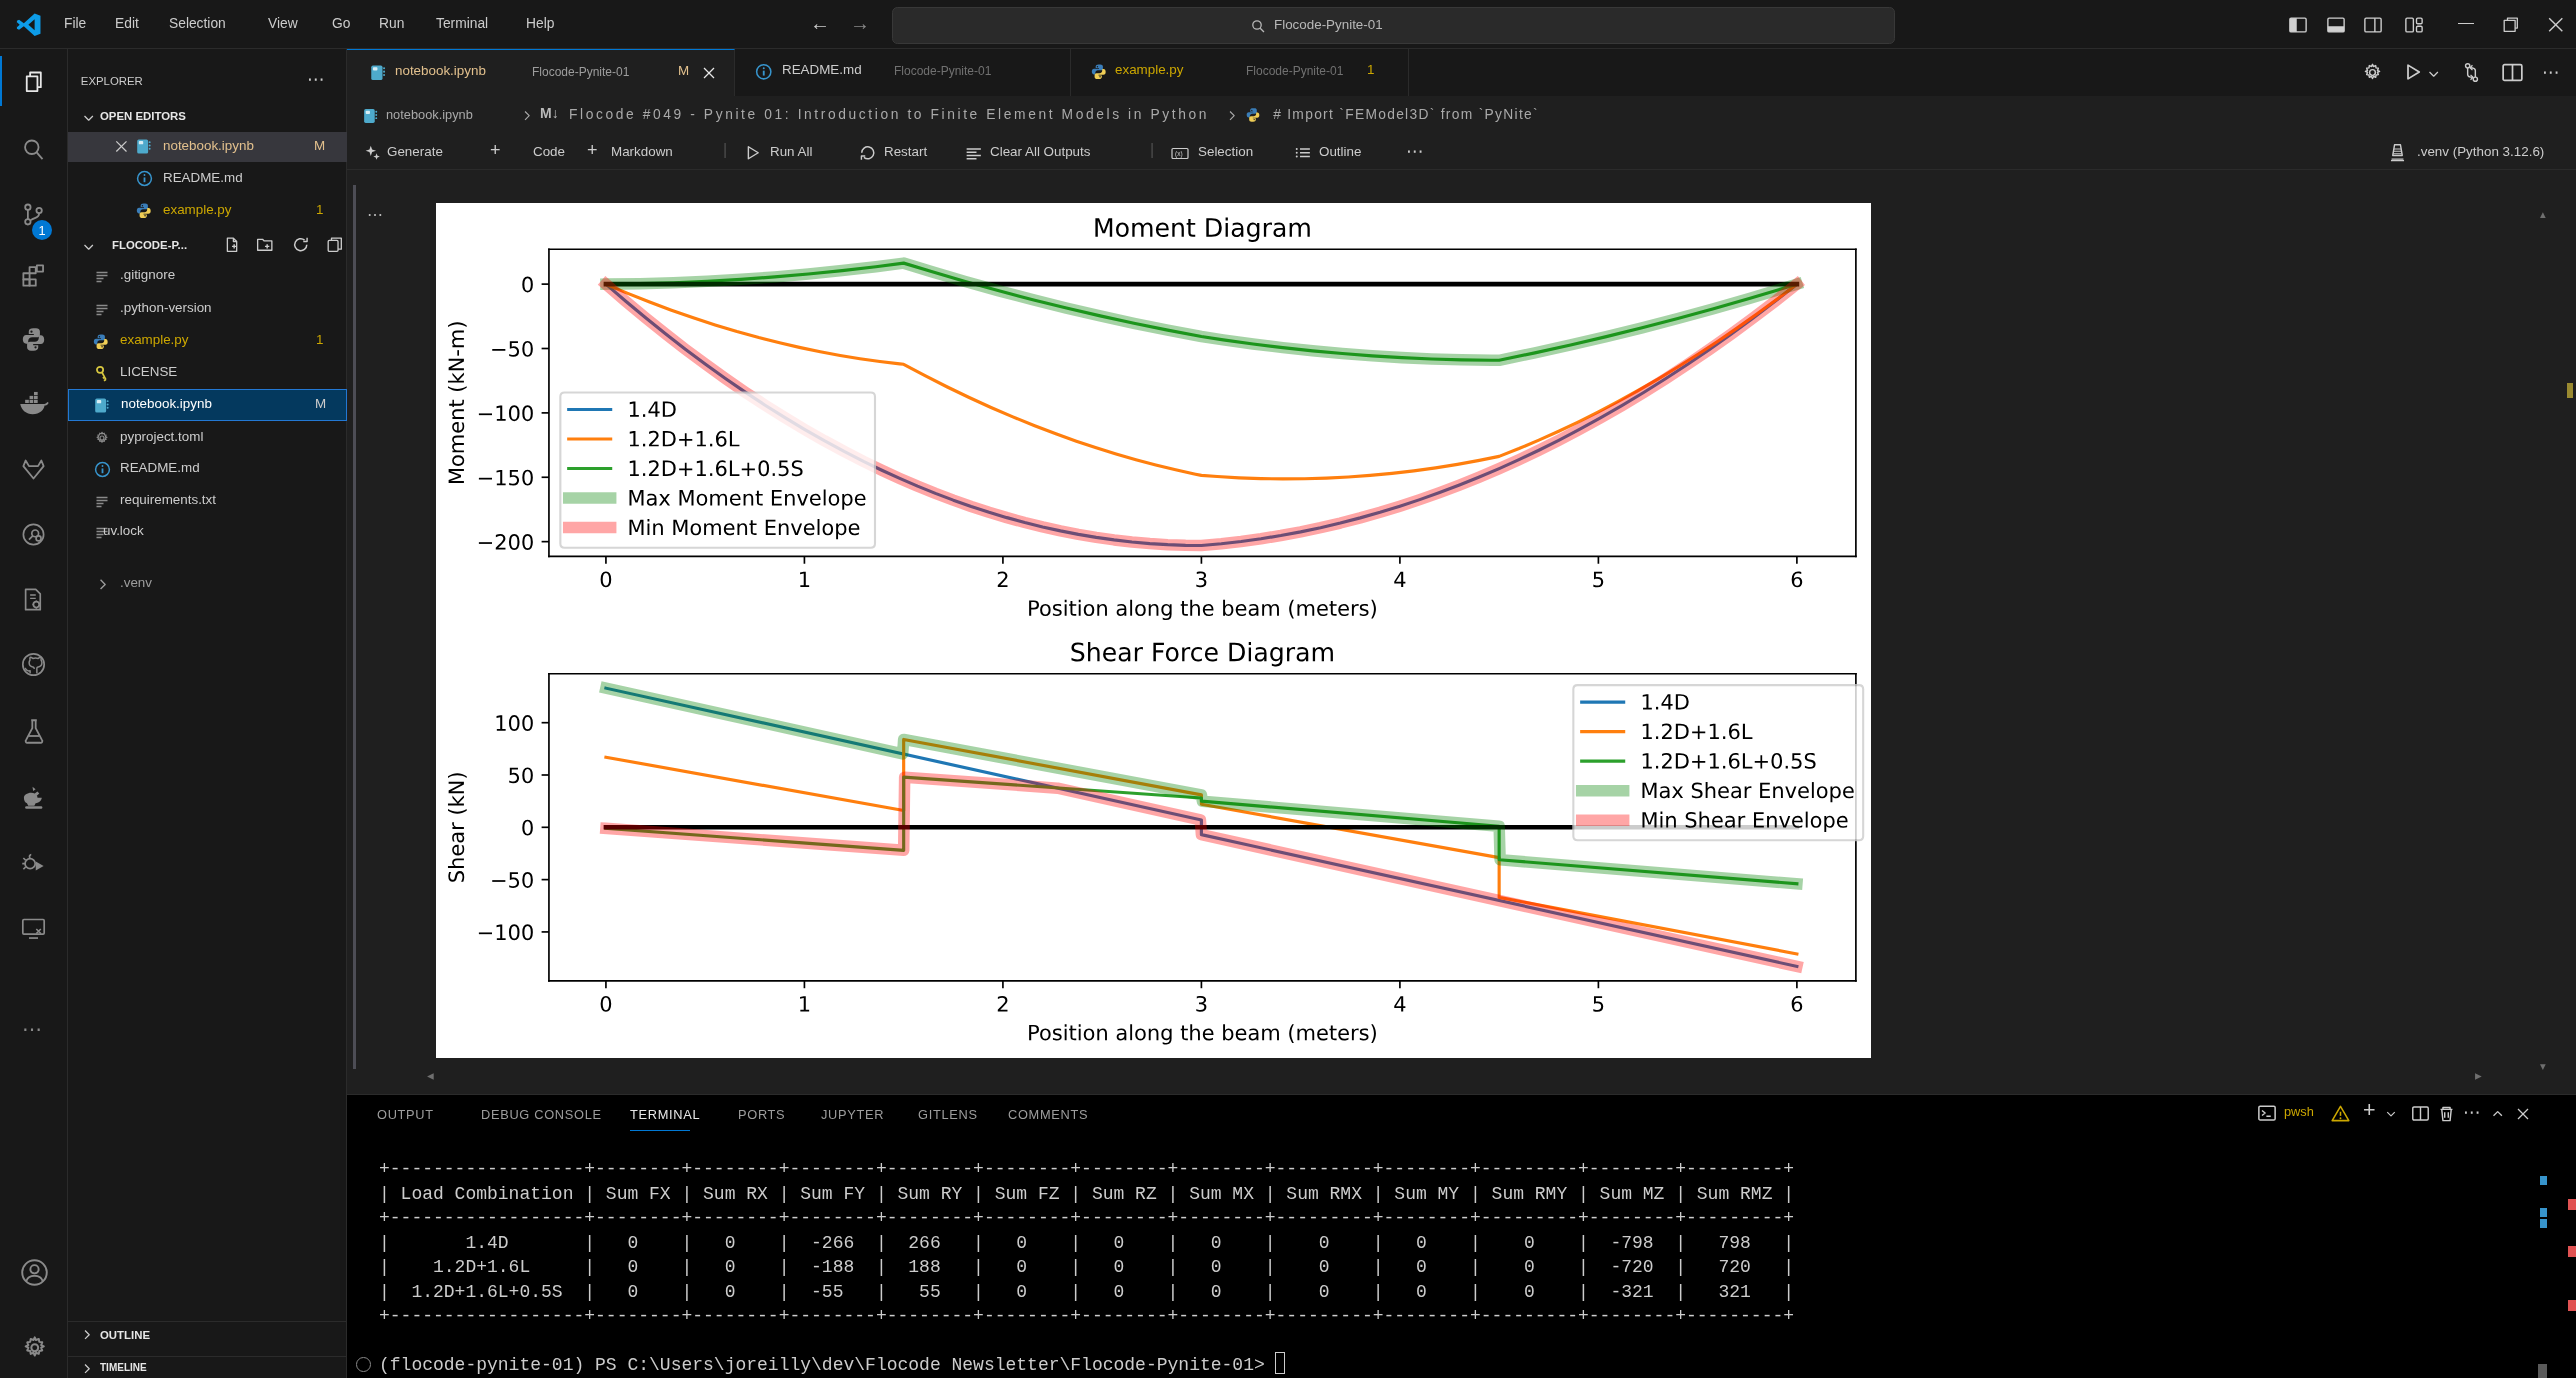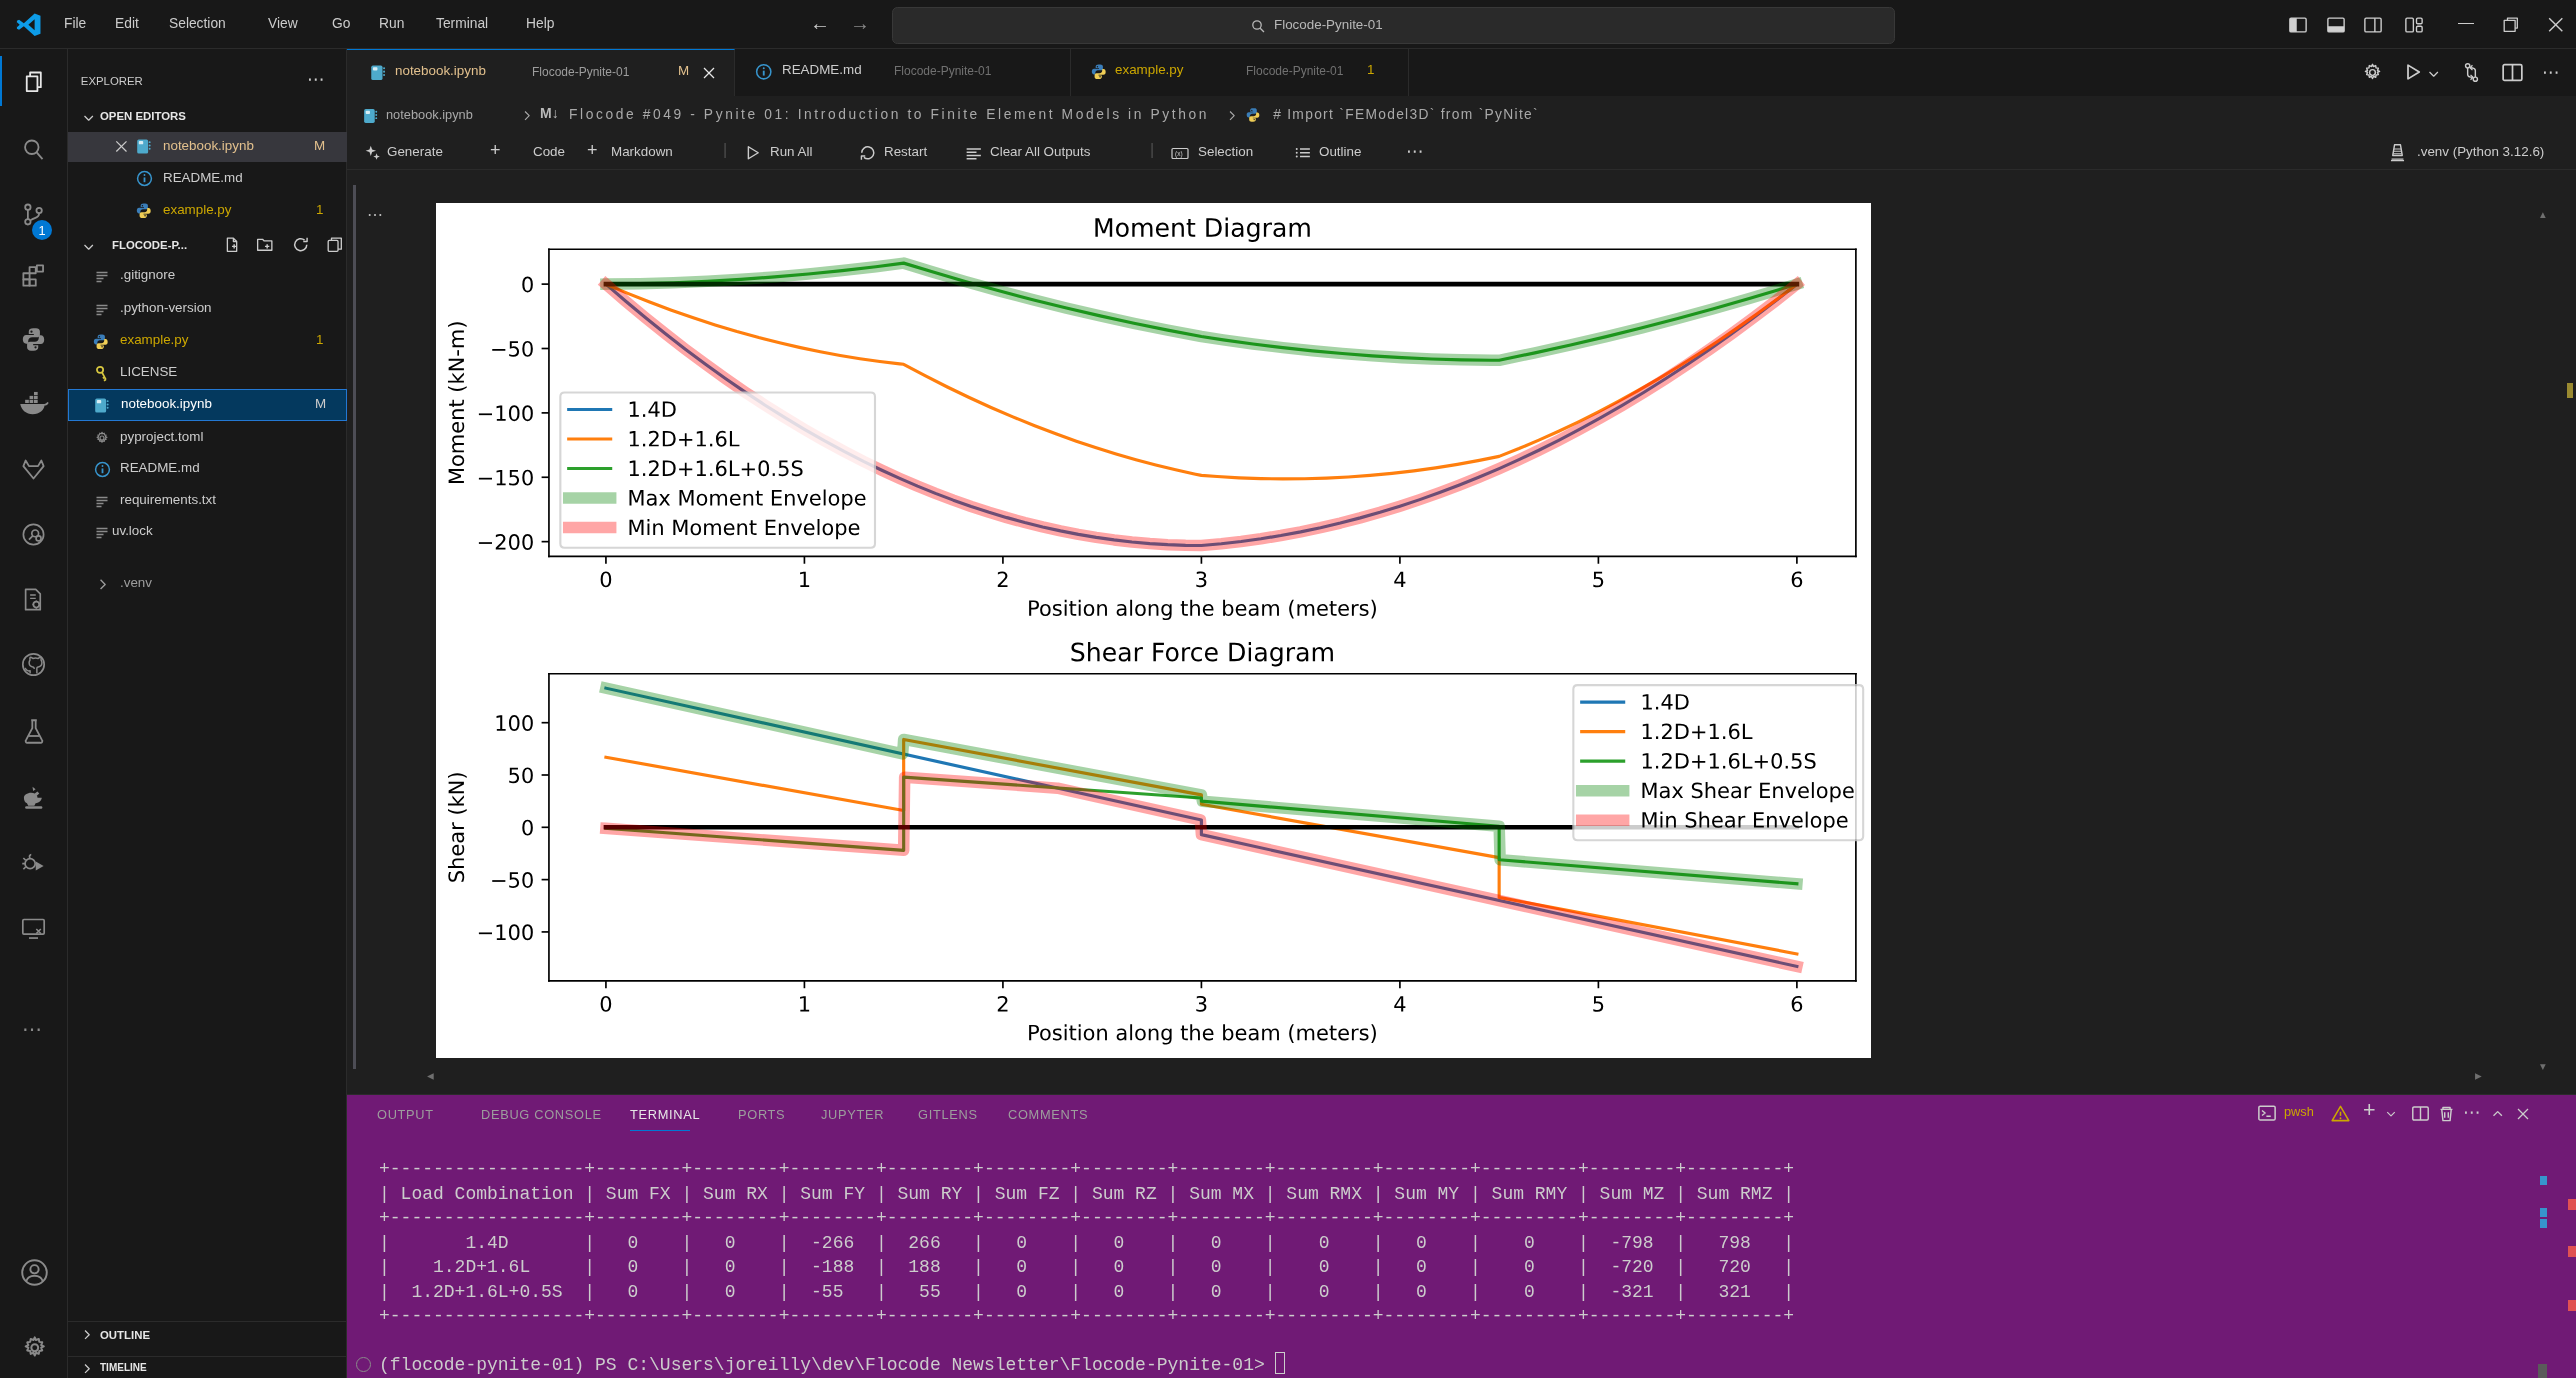--- a/index.html
+++ b/index.html
@@ -309,7 +309,7 @@
     <svg class="abs cod" style="left:25.5px;top:6.7px;" width="16" height="16" viewBox="0 0 16 16" stroke="#8a8a8a" stroke-width="1.4">
         <path d="M2.5 3.5 h11 M2.5 6.5 h11 M2.5 9.5 h7 M2.5 12.5 h5"></path>
       </svg>
-    <div class="abs" style="left:44px;top:5.4px;font-size:13.4px;color:#cccccc;">uv.lock</div>
+    <div class="abs" style="left:35px;top:5.4px;font-size:13.4px;color:#cccccc;">uv.lock</div>
   </div>
   <div class="abs" style="left:0;top:501px;width:279px;height:29.5px;margin-top:20px;">
     <svg class="cod abs" style="left:27px;top:6.7px;" width="14.8" height="14.8" viewBox="0 0 16 16" fill="none" stroke="#9a9a9a" stroke-width="1.5">

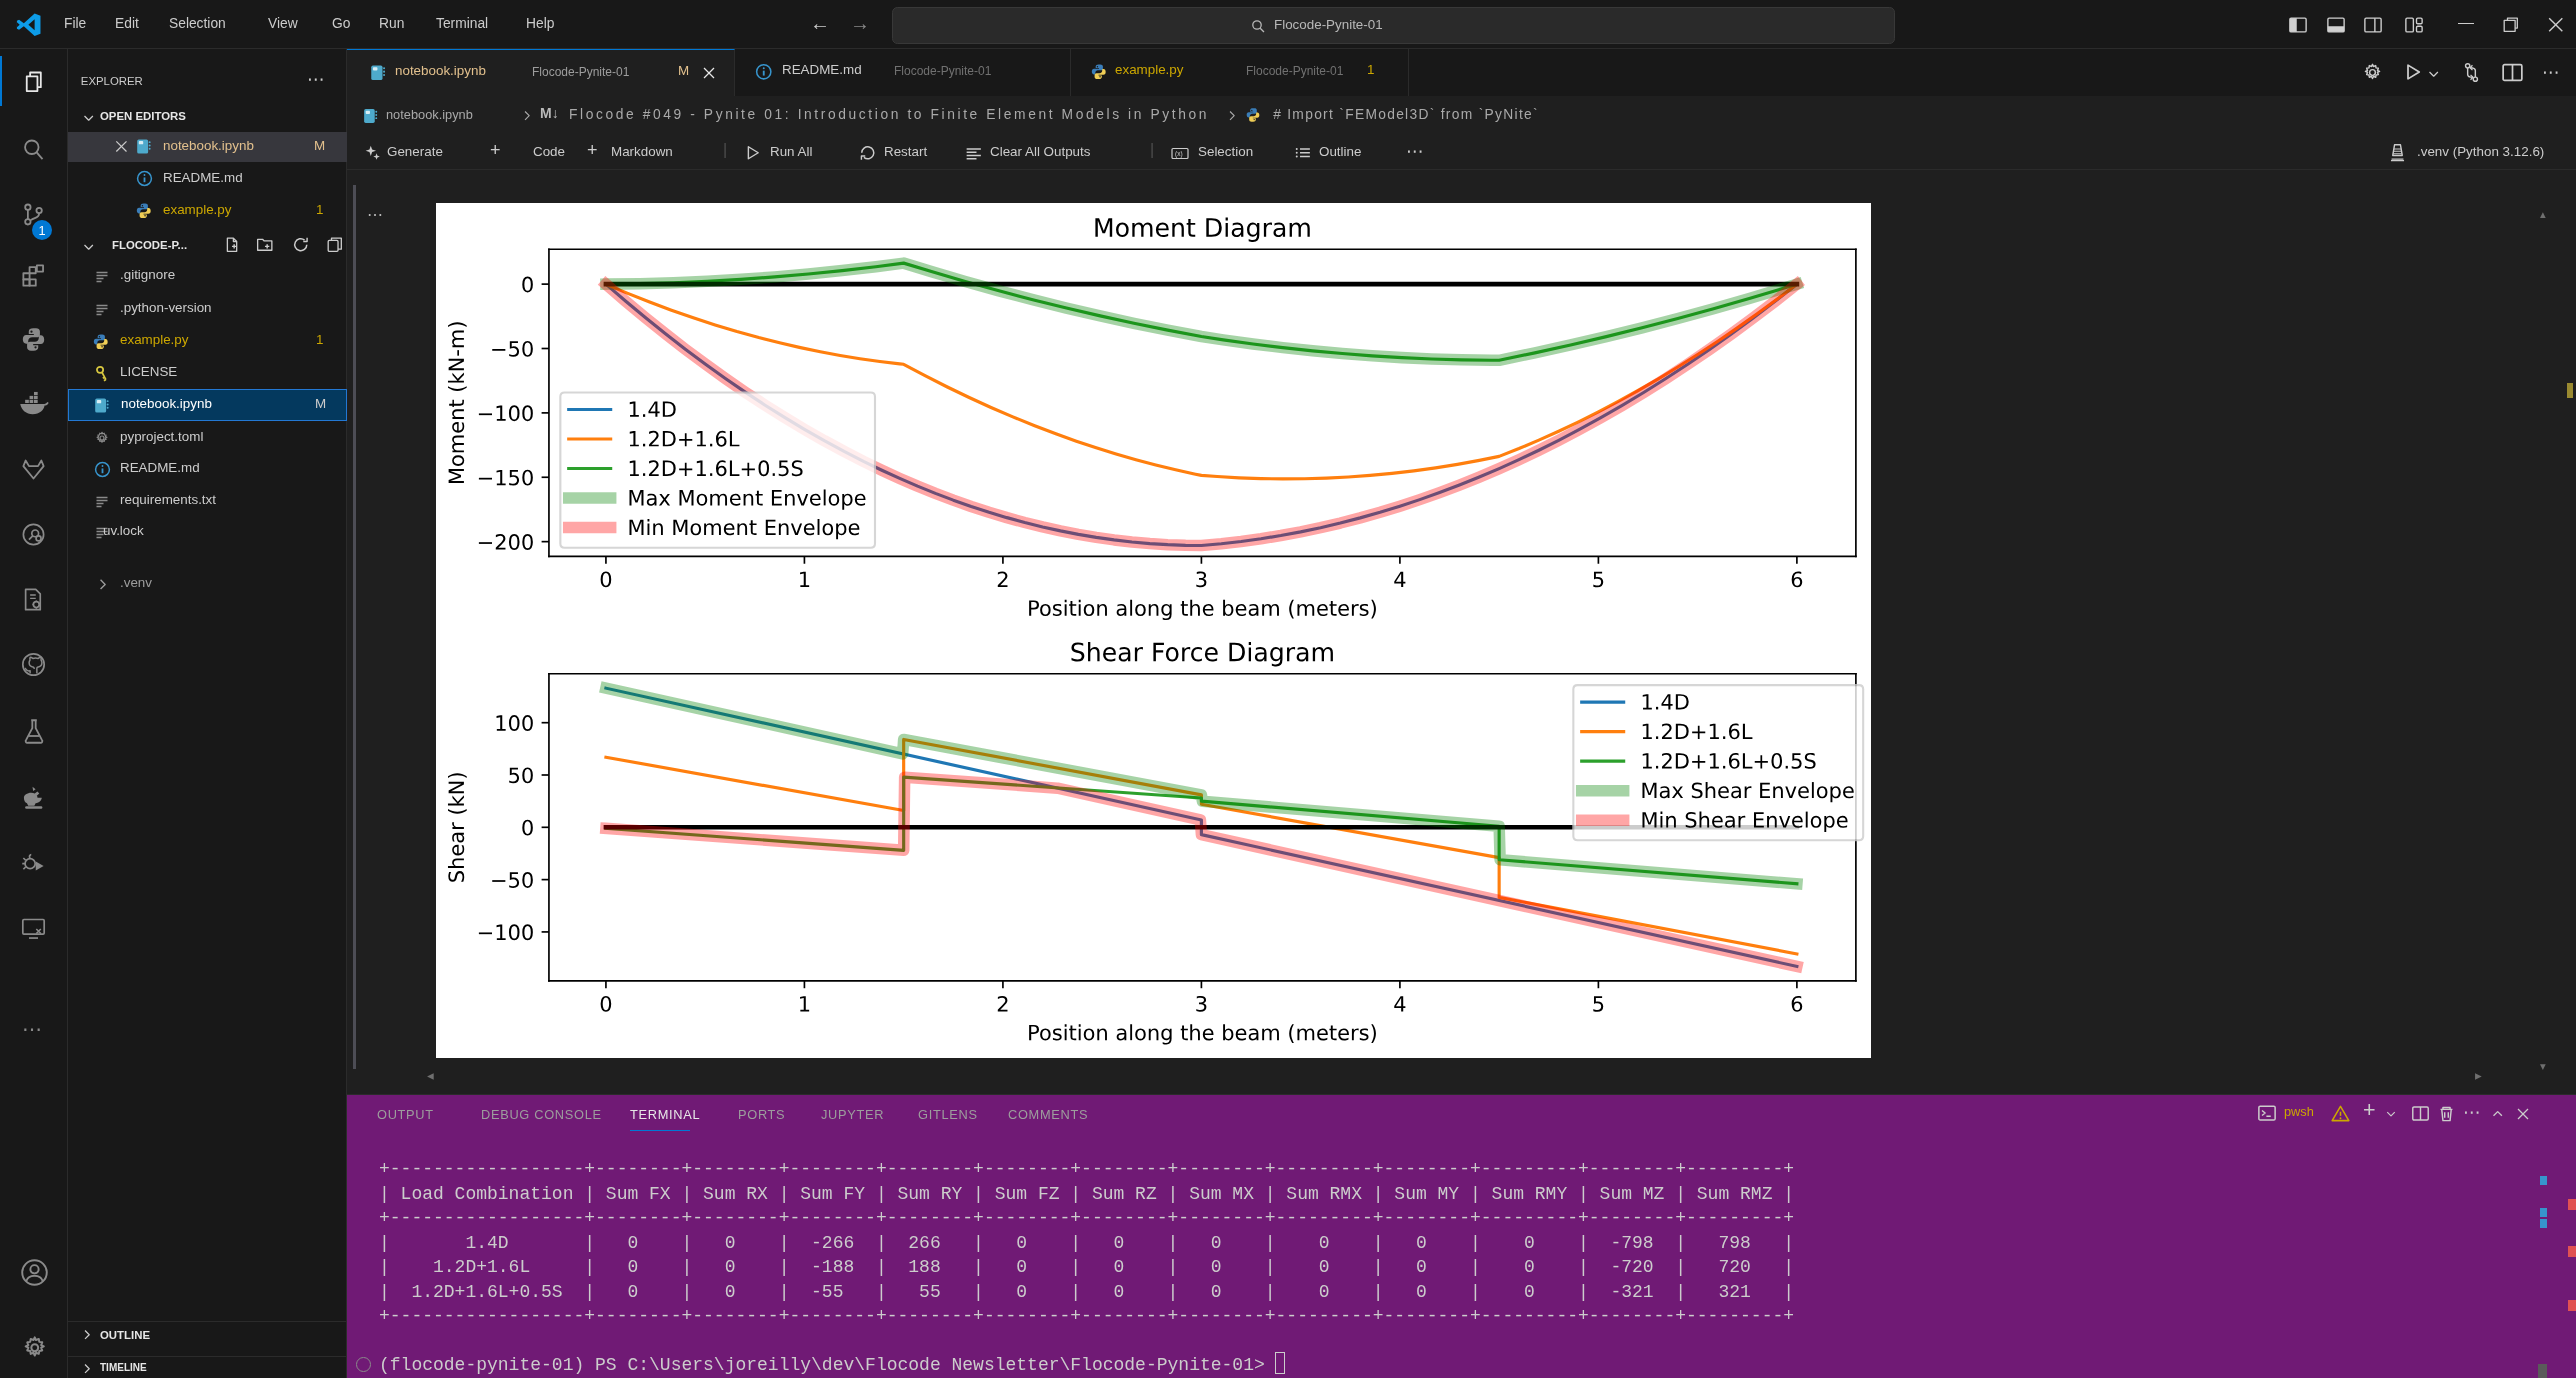--- a/index.html
+++ b/index.html
@@ -2464,7 +2464,7 @@
   <div class="abs" style="left:2220px;top:334px;width:6px;height:14.8px;background:#9a8a30;"></div>
 </div>
 
-<div class="abs" style="left:347px;top:1094px;width:2229px;height:285px;background:#701a75;border-top:0.7px solid #2b2b2b;">
+<div class="abs" style="left:347px;top:1094px;width:2229px;height:285px;background:#000000;border-top:0.7px solid #2b2b2b;">
   <div class="abs" style="left:30px;top:12px;font-size:12.8px;color:#9d9d9d;letter-spacing:0.7px;">OUTPUT</div>
   <div class="abs" style="left:128px;top:12px;font-size:12.8px;color:#9d9d9d;letter-spacing:0.7px;margin-left:6px;">DEBUG CONSOLE</div>
   <div class="abs" style="left:283px;top:12px;font-size:12.8px;color:#e7e7e7;letter-spacing:0.7px;">TERMINAL</div>

